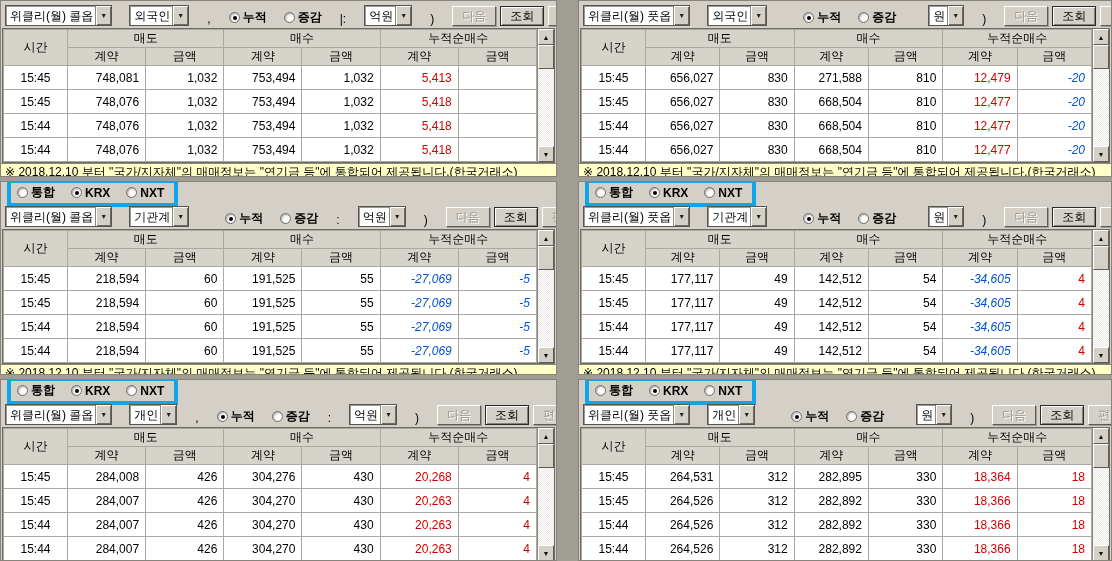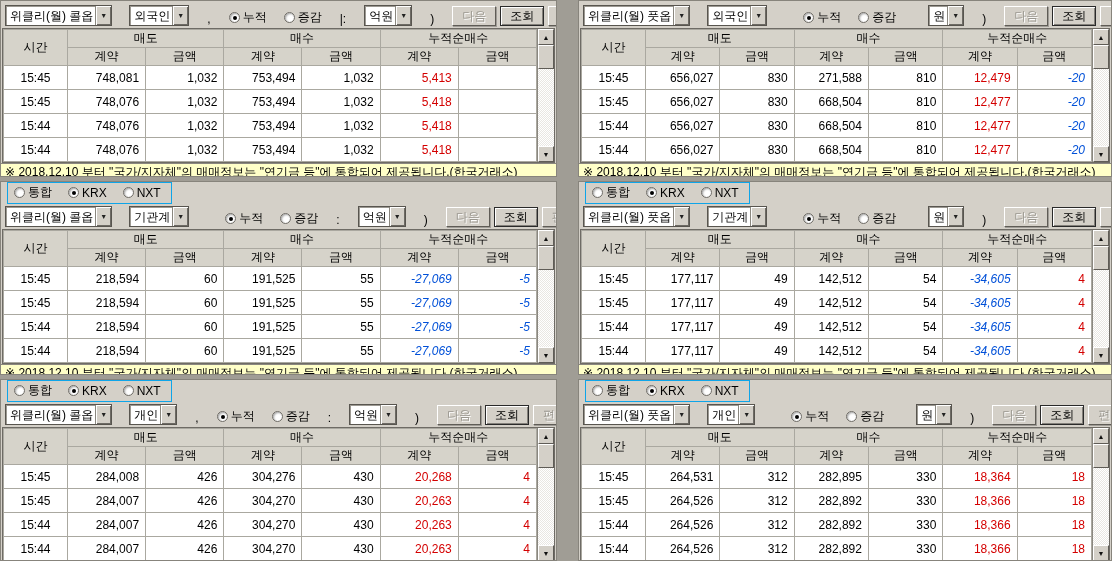--- a/index.html
+++ b/index.html
@@ -26,7 +26,7 @@
     display:flex; align-items:center; justify-content:center; font-size:7px; color:#222;}
   .c1{width:119px;} .c2{width:111px;} .cu{width:60px;}
   .p-right .cu{width:46px; margin-left:-4px;}
-  .radio{display:inline-flex; align-items:center; gap:3px; cursor:default;}
+  .radio{display:inline-flex; align-items:center; gap:3px; cursor:default;font-weight:bold;}
   .rb{width:11px; height:11px; border-radius:50%; background:#fff;
     border:1px solid #6e6b65; box-shadow:inset 1px 1px 2px rgba(0,0,0,.35); position:relative; flex:none;}
   .rb.on::after{content:""; position:absolute; left:3px; top:3px; width:4px; height:4px; border-radius:50%; background:#000;}

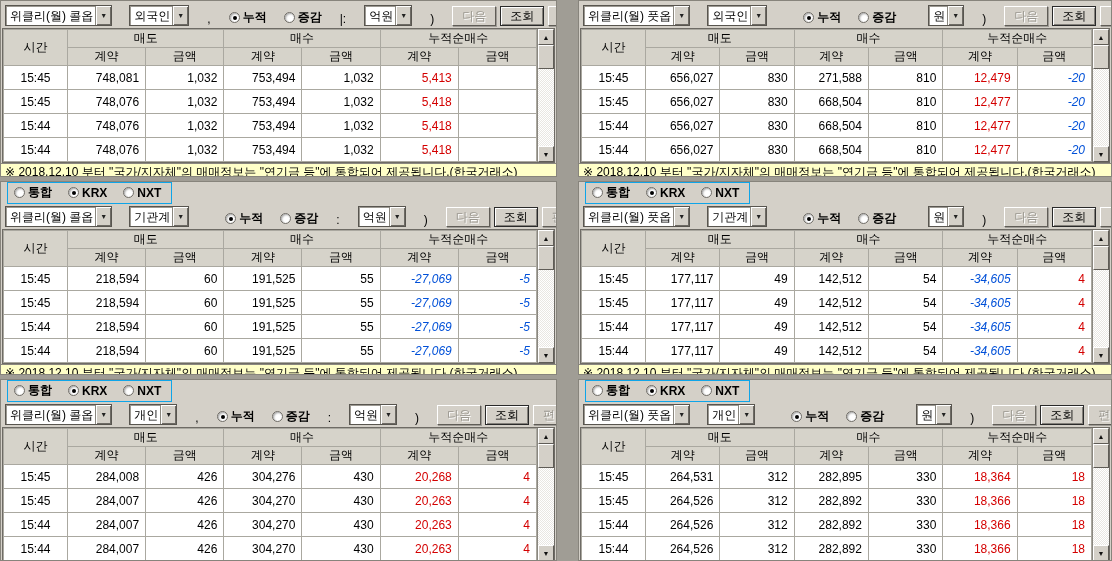--- a/index.html
+++ b/index.html
@@ -16,7 +16,7 @@
   }
   
   .radiorow{height:20px; display:flex; align-items:center; padding:2px 6px 0 6px;}
-  .radiogrp{display:inline-flex; gap:16px; border:1px solid #0ea5e9; padding:1px 10px 2px 6px; background:var(--chrome);}
+  .radiogrp{display:inline-flex; gap:16px; border:4px solid #0ea5e9; padding:1px 10px 2px 6px; background:var(--chrome);}
   .toolbar{height:27px; display:flex; align-items:flex-end; gap:17px; padding:10px 3px 2px 4px; white-space:nowrap;}
   .combo{display:inline-flex; align-items:stretch; height:21px; background:#fff;
     border:1px solid #58554f; box-shadow:inset 1px 1px 0 #9c9992;}

